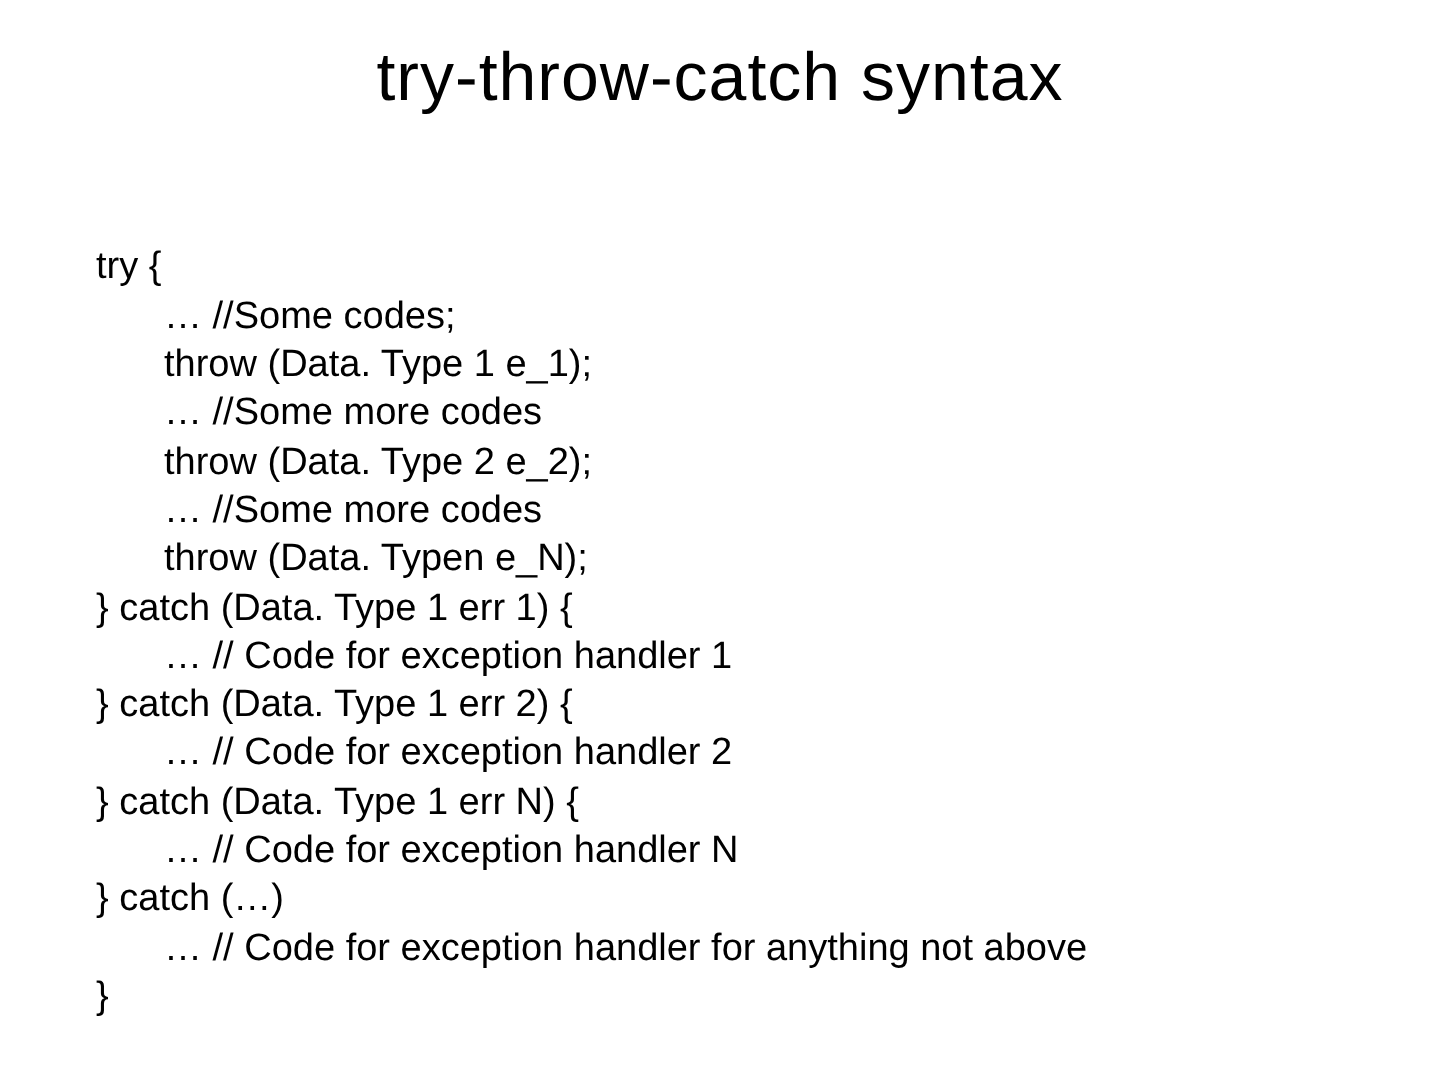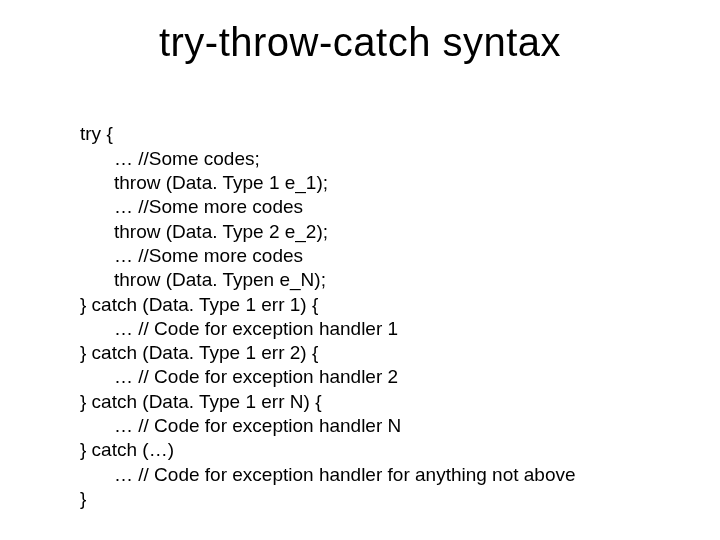--- a/index.html
+++ b/index.html
@@ -24,7 +24,7 @@
     left: 0;
     width: 720px;
     text-align: center;
-    font-size: 40px;
+    font-size: 34px;
     font-weight: 400;
     letter-spacing: 0.5px;
   }

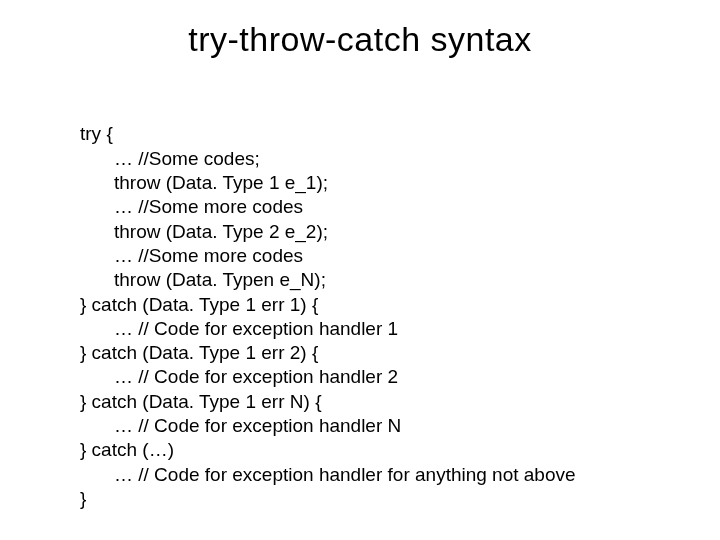--- a/index.html
+++ b/index.html
@@ -36,7 +36,6 @@
     font-size: 19px;
     line-height: 1.28;
     white-space: pre;
-    margin-left: 32px;
   }
   .indent {
     display: inline-block;

